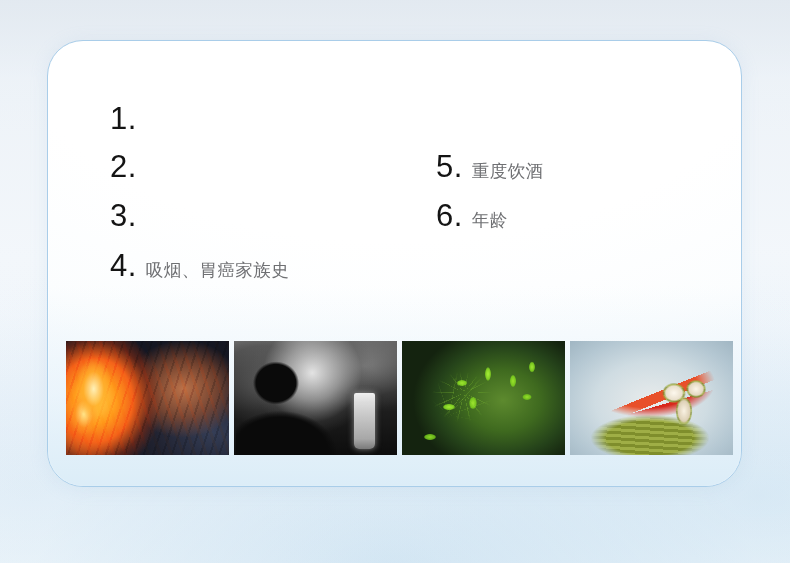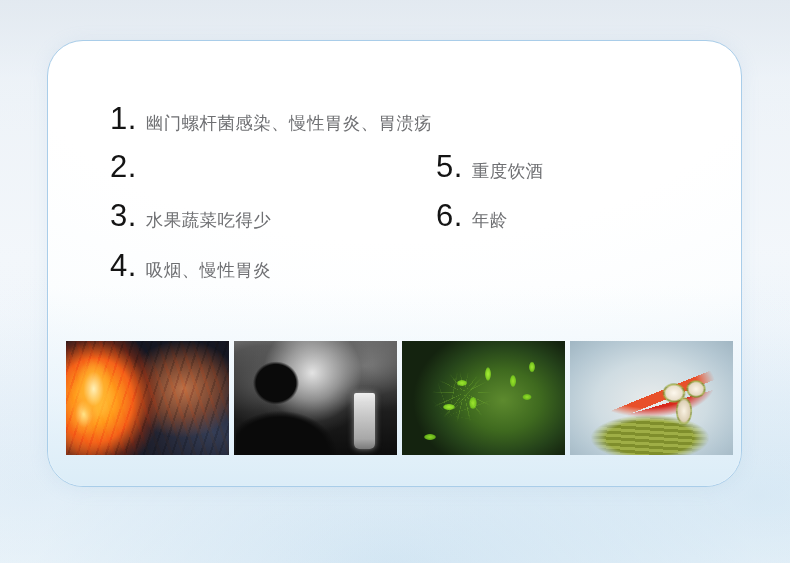--- a/index.html
+++ b/index.html
@@ -272,7 +272,6 @@
 
       <div class="risk-item" id="item-1">
         <span class="risk-num">1.</span>
-        <span class="risk-text">幽门螺杆菌感染、慢性胃炎、胃溃疡</span>
       </div>
 
       <div class="risk-item" id="item-2">

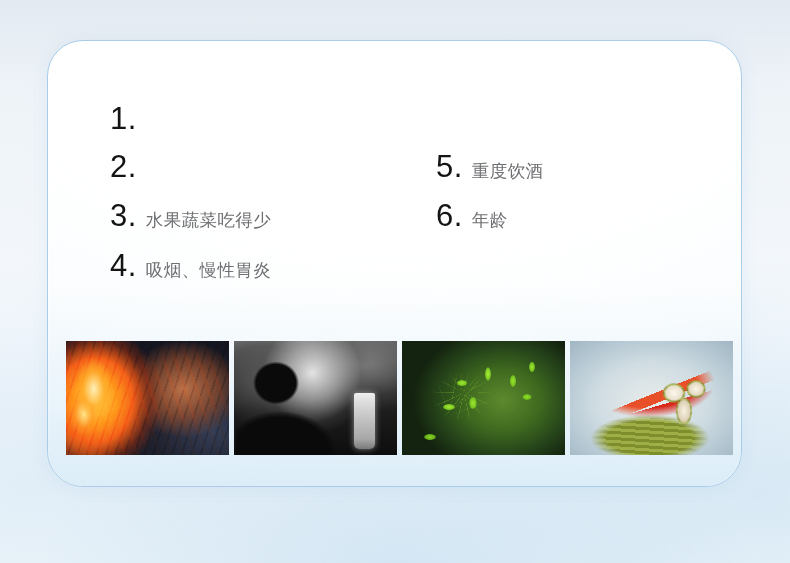--- a/index.html
+++ b/index.html
@@ -280,7 +280,6 @@
 
       <div class="risk-item" id="item-3">
         <span class="risk-num">3.</span>
-        <span class="risk-text">水果蔬菜吃得少</span>
       </div>
 
       <div class="risk-item" id="item-4">

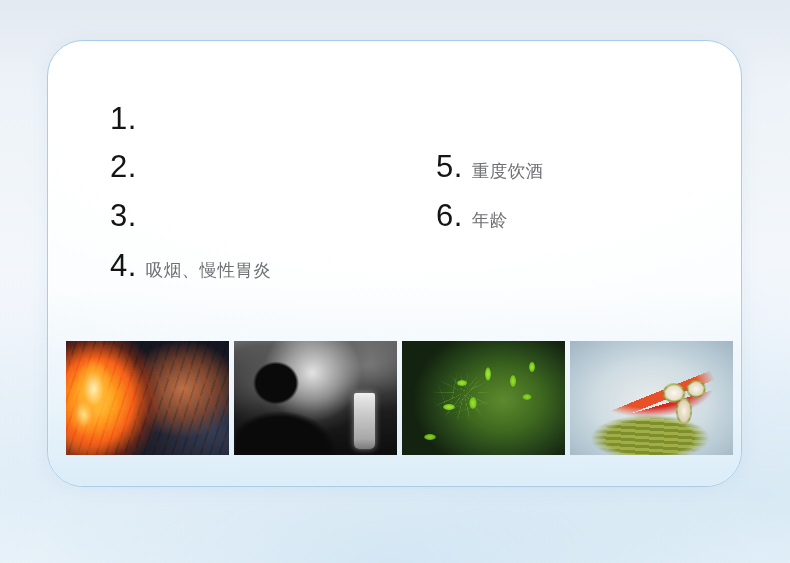--- a/index.html
+++ b/index.html
@@ -284,7 +284,7 @@
 
       <div class="risk-item" id="item-4">
         <span class="risk-num">4.</span>
-        <span class="risk-text">吸烟、慢性胃炎</span>
+        <span class="risk-text">吸烟、胃癌家族史</span>
       </div>
 
       <div class="risk-item" id="item-5">

